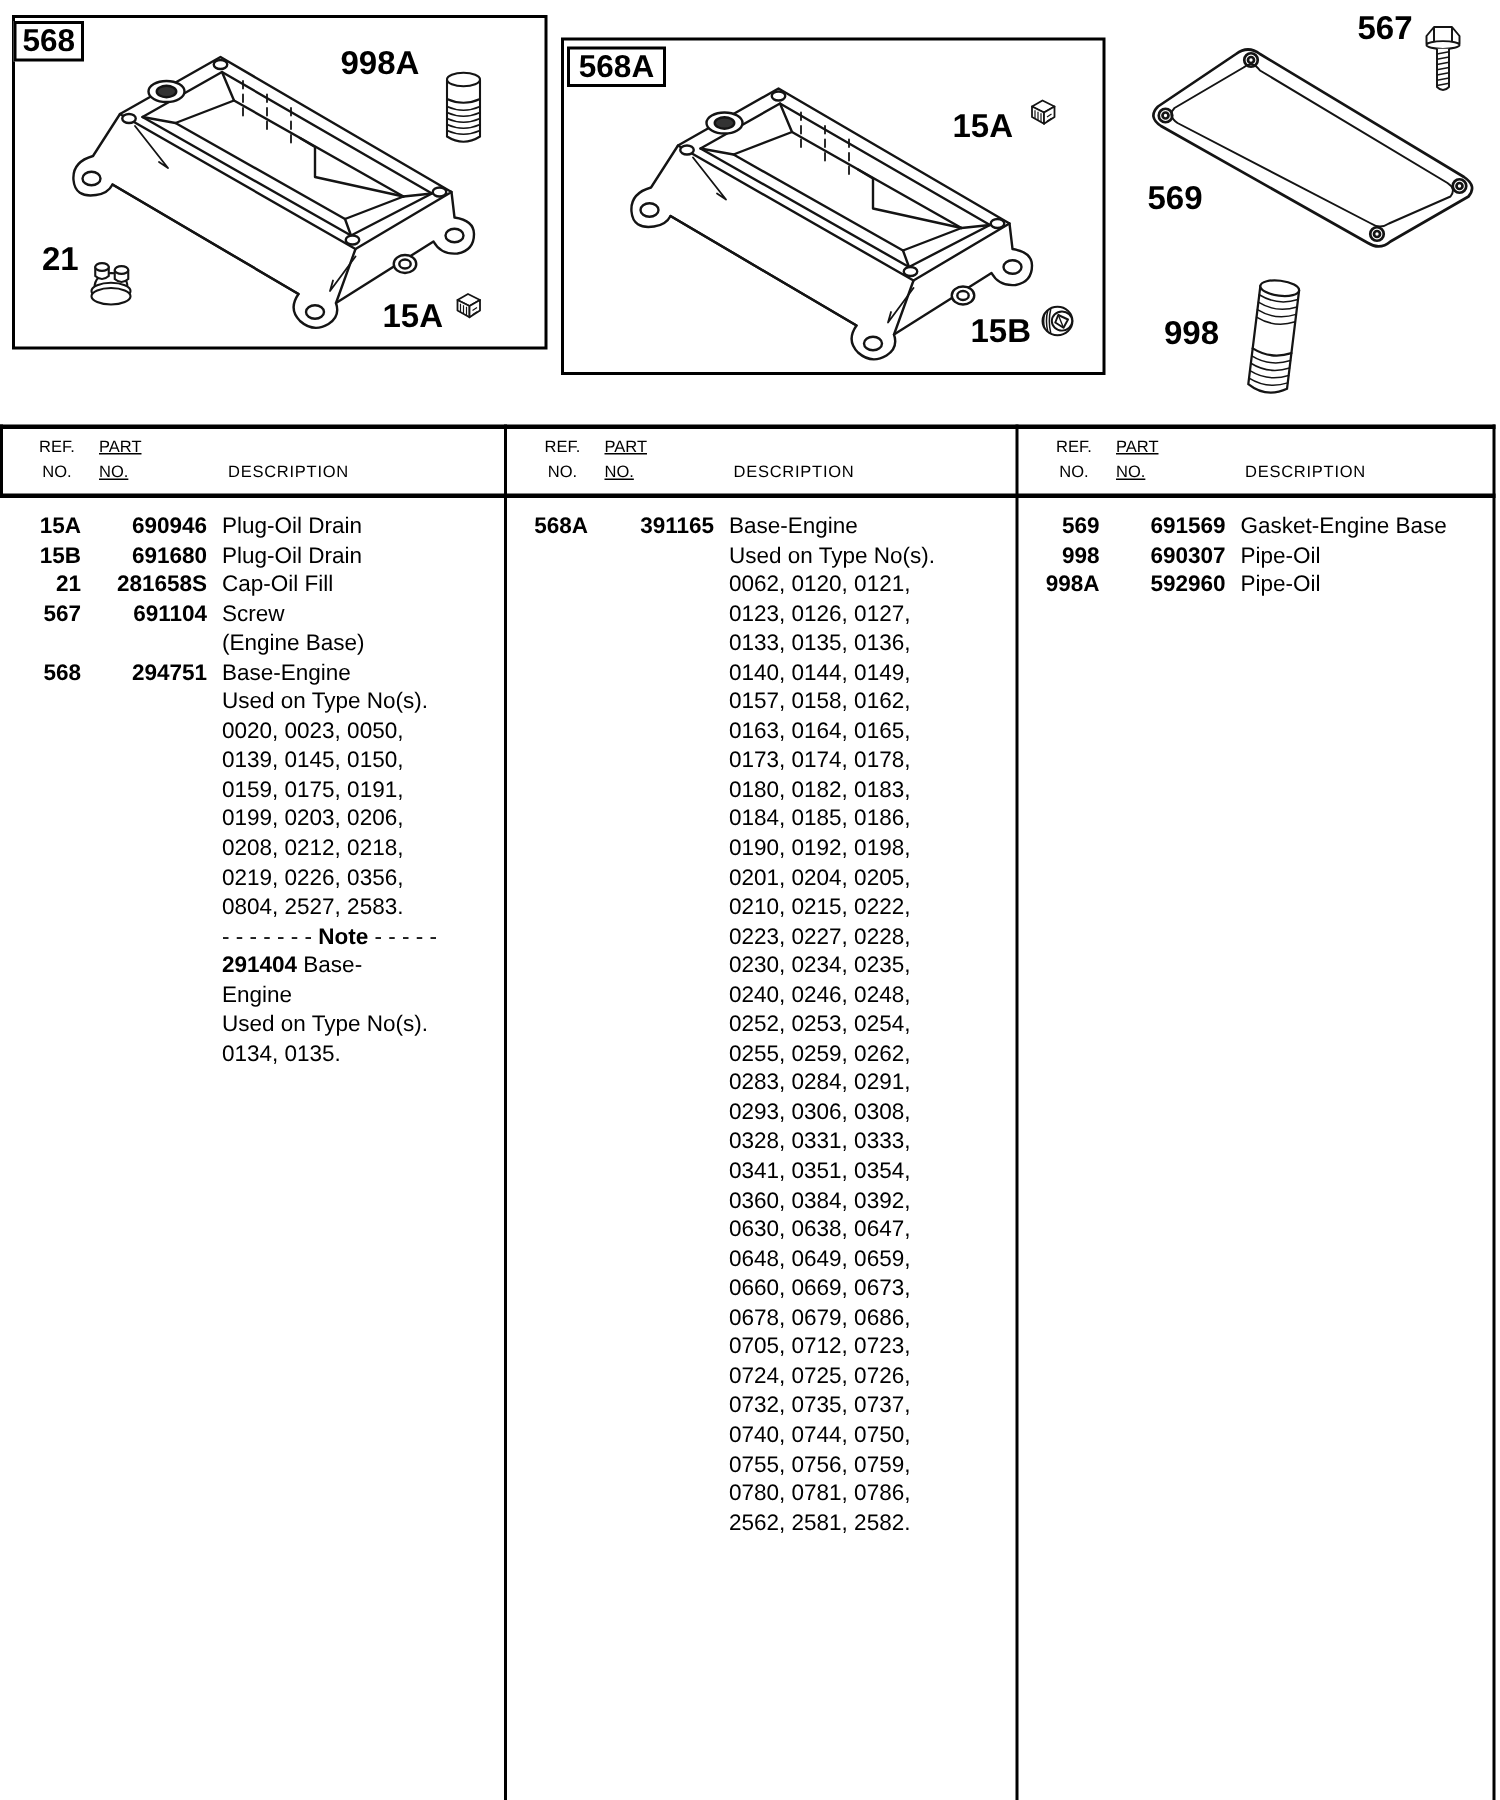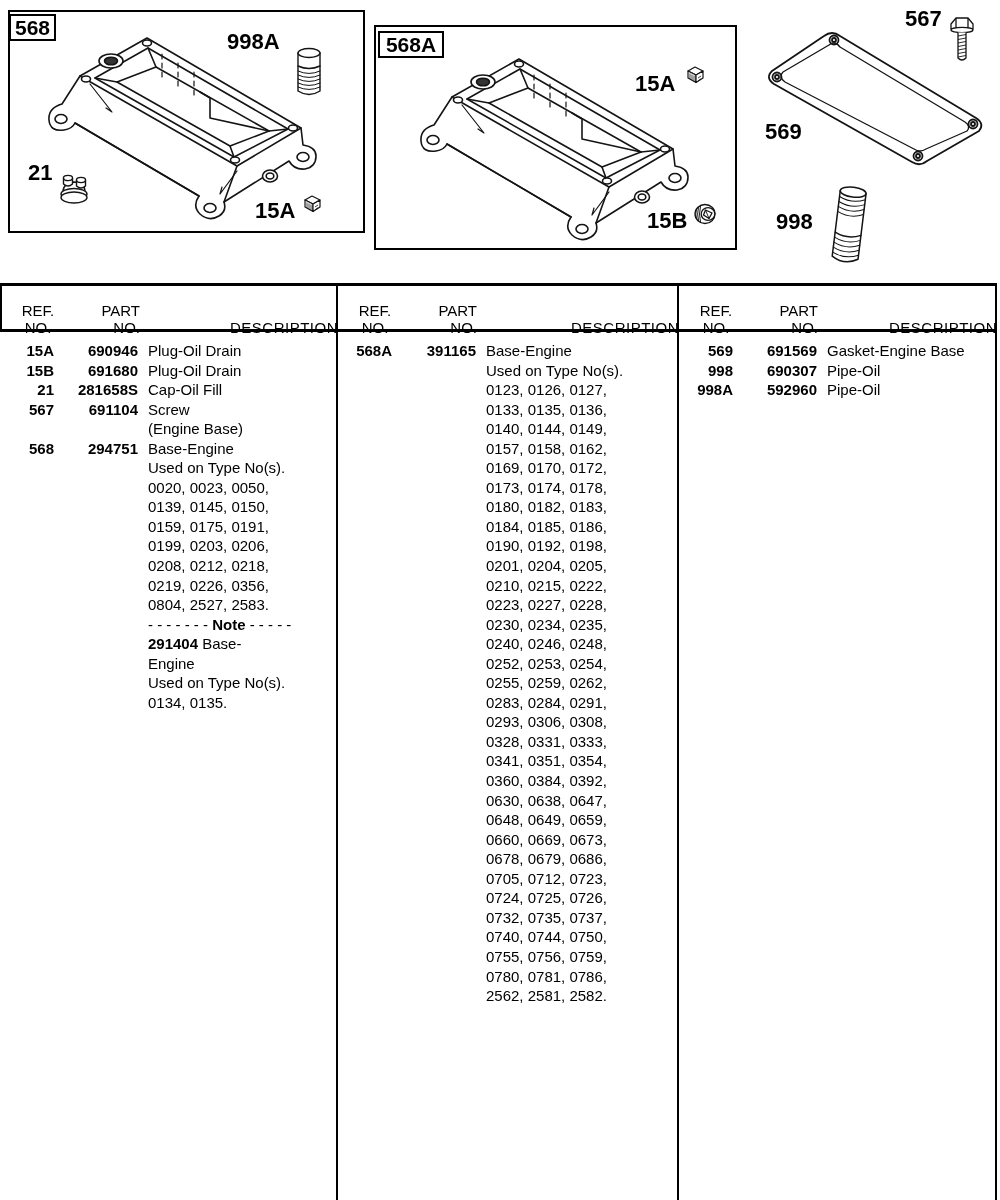--- a/index.html
+++ b/index.html
@@ -19,7 +19,7 @@
   
   .theader{position:absolute;left:0;top:283px;width:997px;height:49px;box-sizing:border-box;
            border-top:3px solid #000;border-bottom:3px solid #000;border-left:2px solid #000;}
-  .hgroup{position:absolute;top:16px;font-size:15px;}
+  .hgroup{position:absolute;top:4px;font-size:11px;}
   .hline{display:grid;grid-template-columns:54px 84px 1fr;line-height:17px;}
   .hc1{text-align:center;padding-left:18px;}
   .hc2{text-align:right;padding-left:10px;}

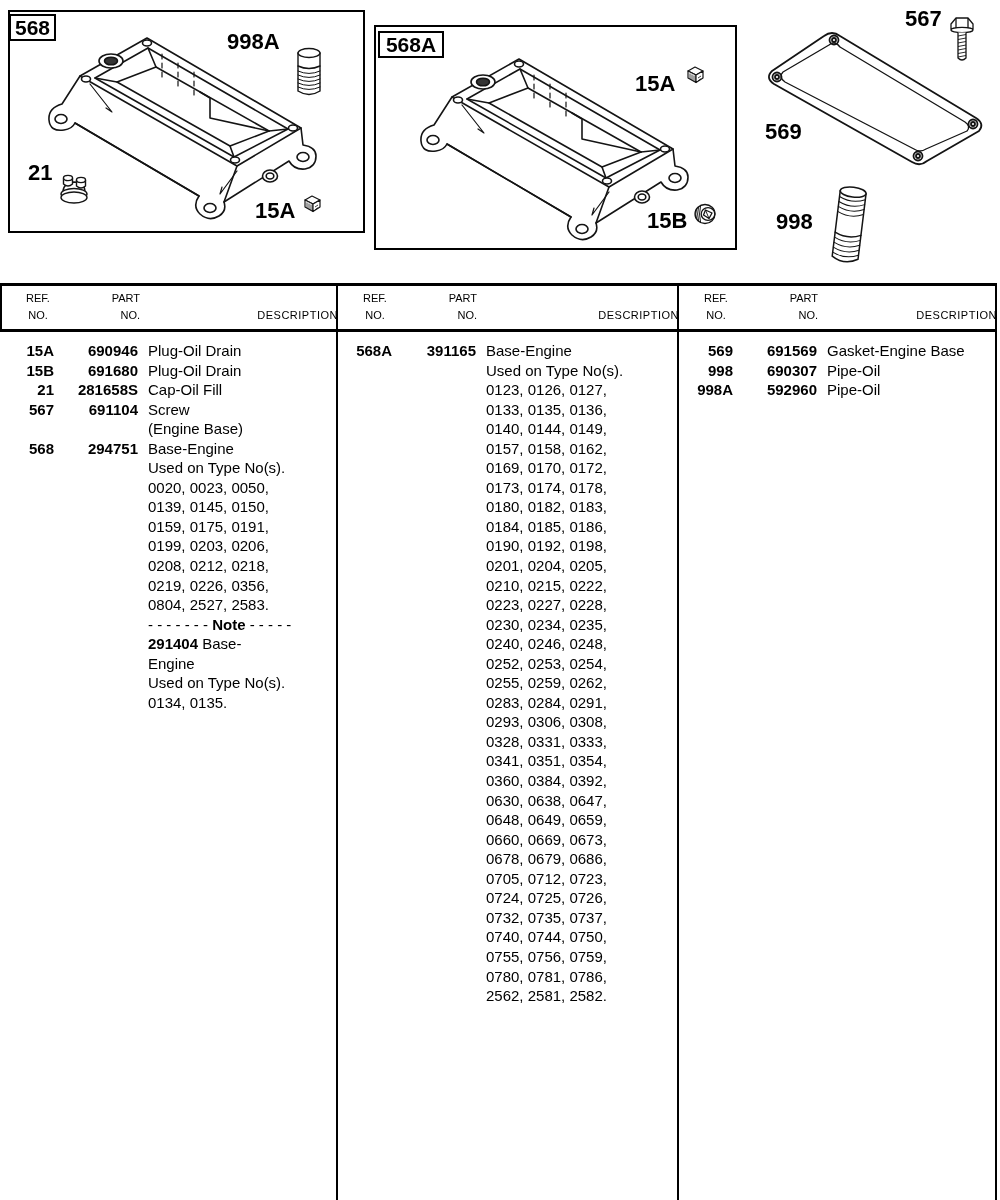--- a/index.html
+++ b/index.html
@@ -22,7 +22,7 @@
   .hgroup{position:absolute;top:4px;font-size:11px;}
   .hline{display:grid;grid-template-columns:54px 84px 1fr;line-height:17px;}
   .hc1{text-align:center;padding-left:18px;}
-  .hc2{text-align:right;padding-left:10px;}
+  .hc2{text-align:left;padding-left:10px;text-decoration:underline;}
   .hc3{text-align:right;padding-left:12px;letter-spacing:0.5px;}
   .vline{position:absolute;top:283px;height:917px;width:2px;background:#000;}
   .colbody{position:absolute;top:341px;font-size:15px;}

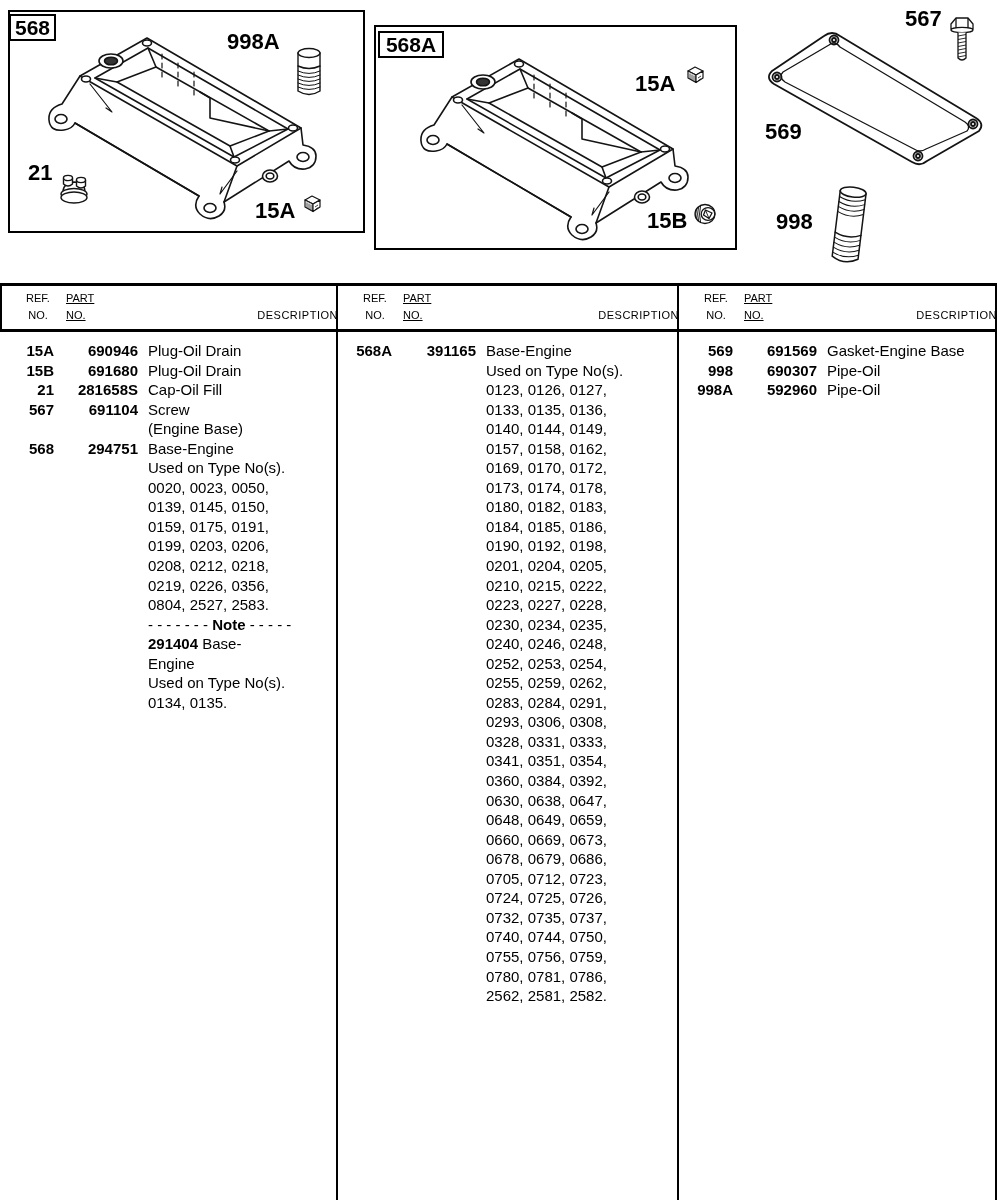--- a/index.html
+++ b/index.html
@@ -23,7 +23,7 @@
   .hline{display:grid;grid-template-columns:54px 84px 1fr;line-height:17px;}
   .hc1{text-align:center;padding-left:18px;}
   .hc2{text-align:left;padding-left:10px;text-decoration:underline;}
-  .hc3{text-align:right;padding-left:12px;letter-spacing:0.5px;}
+  .hc3{text-align:left;padding-left:12px;letter-spacing:0.5px;}
   .vline{position:absolute;top:283px;height:917px;width:2px;background:#000;}
   .colbody{position:absolute;top:341px;font-size:15px;}
   .tline{display:grid;grid-template-columns:54px 84px 1fr;height:19.55px;line-height:19.55px;white-space:nowrap;}

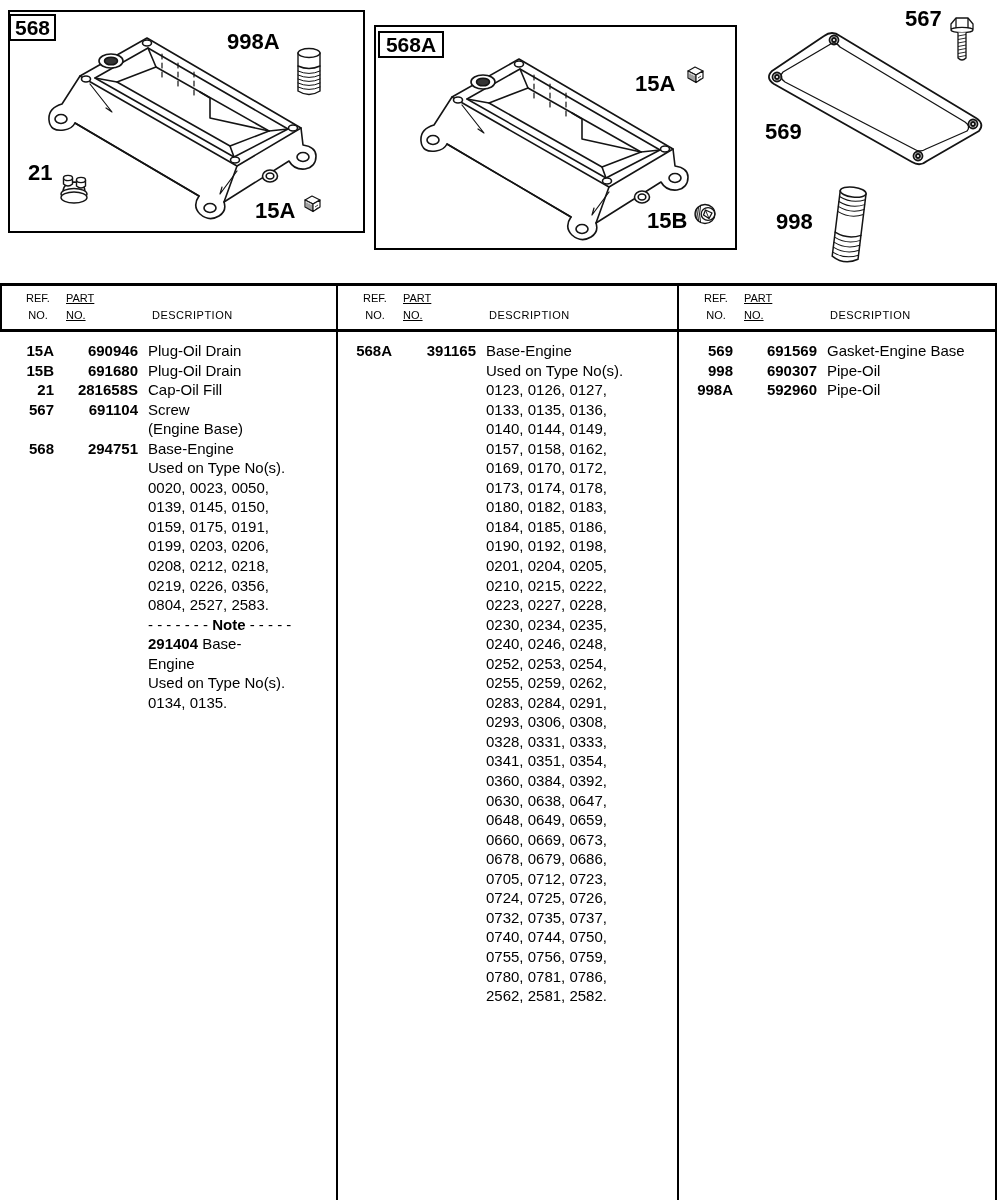--- a/index.html
+++ b/index.html
@@ -335,6 +335,11 @@
     <div class="tline">
       <span class="c-ref"></span>
       <span class="c-part"></span>
+      <span class="c-desc">0062, 0120, 0121,</span>
+    </div>
+    <div class="tline">
+      <span class="c-ref"></span>
+      <span class="c-part"></span>
       <span class="c-desc">0123, 0126, 0127,</span>
     </div>
     <div class="tline">

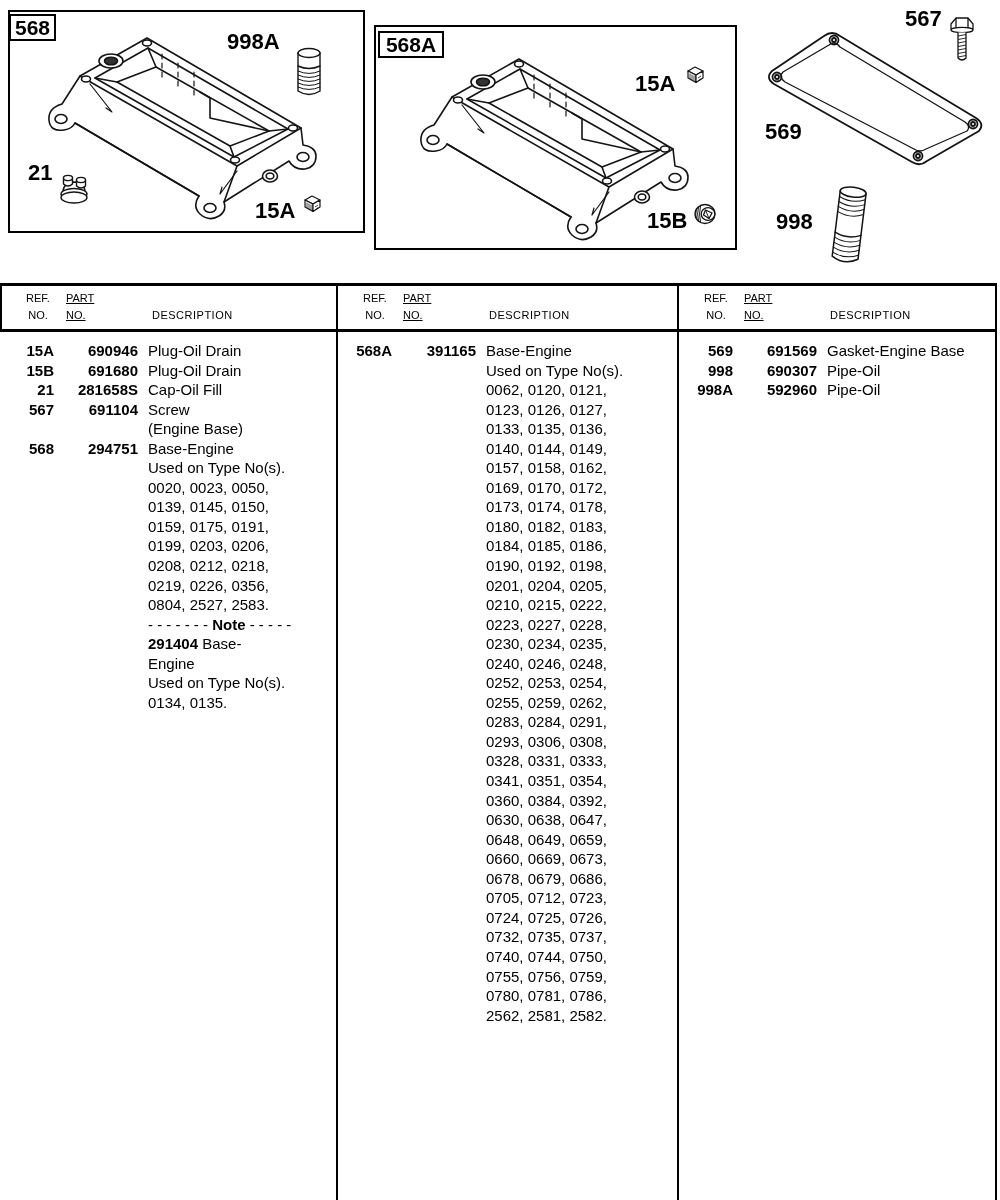--- a/index.html
+++ b/index.html
@@ -360,6 +360,11 @@
     <div class="tline">
       <span class="c-ref"></span>
       <span class="c-part"></span>
+      <span class="c-desc">0163, 0164, 0165,</span>
+    </div>
+    <div class="tline">
+      <span class="c-ref"></span>
+      <span class="c-part"></span>
       <span class="c-desc">0169, 0170, 0172,</span>
     </div>
     <div class="tline">

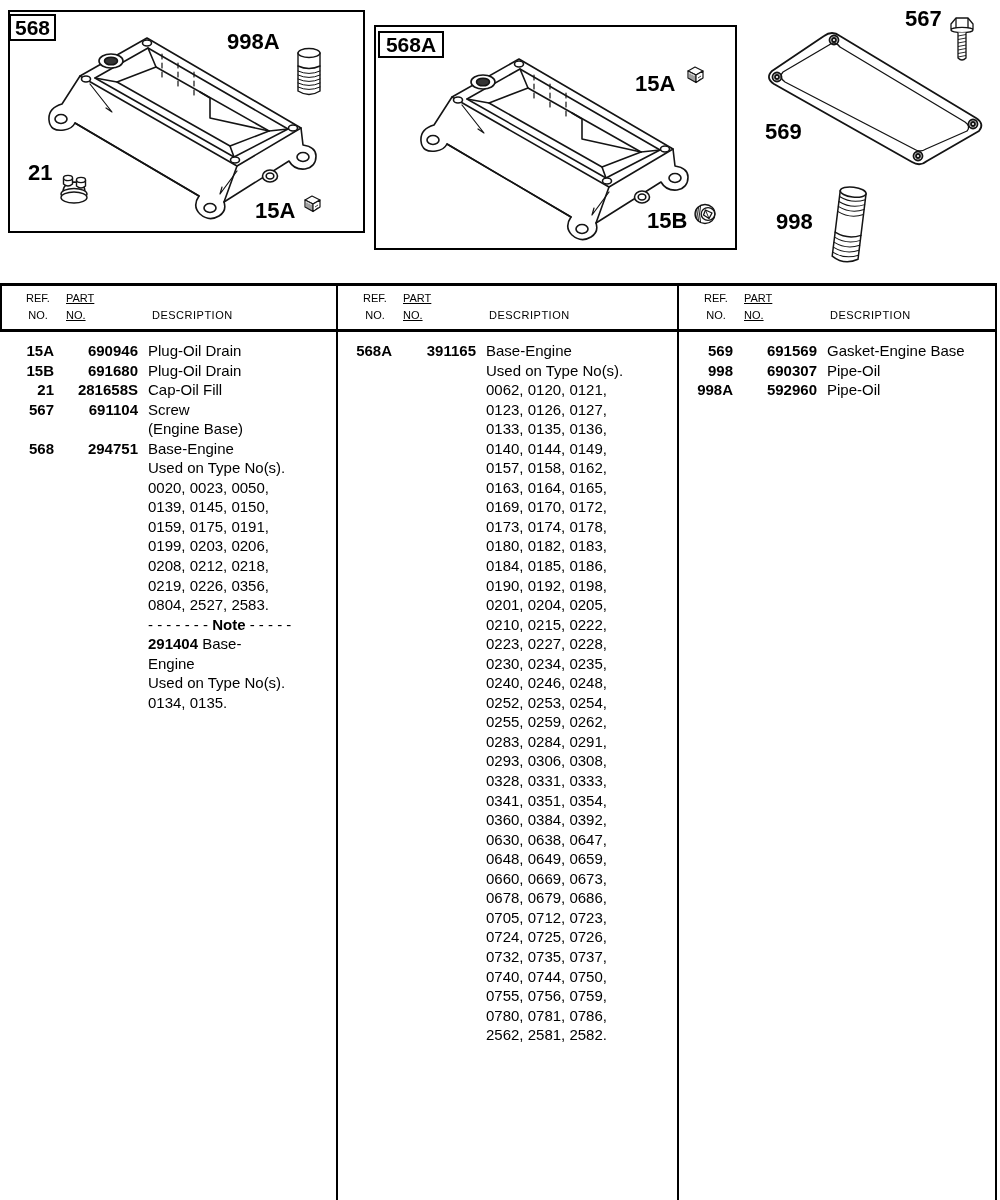--- a/index.html
+++ b/index.html
@@ -365,11 +365,6 @@
     <div class="tline">
       <span class="c-ref"></span>
       <span class="c-part"></span>
-      <span class="c-desc">0169, 0170, 0172,</span>
-    </div>
-    <div class="tline">
-      <span class="c-ref"></span>
-      <span class="c-part"></span>
       <span class="c-desc">0173, 0174, 0178,</span>
     </div>
     <div class="tline">

